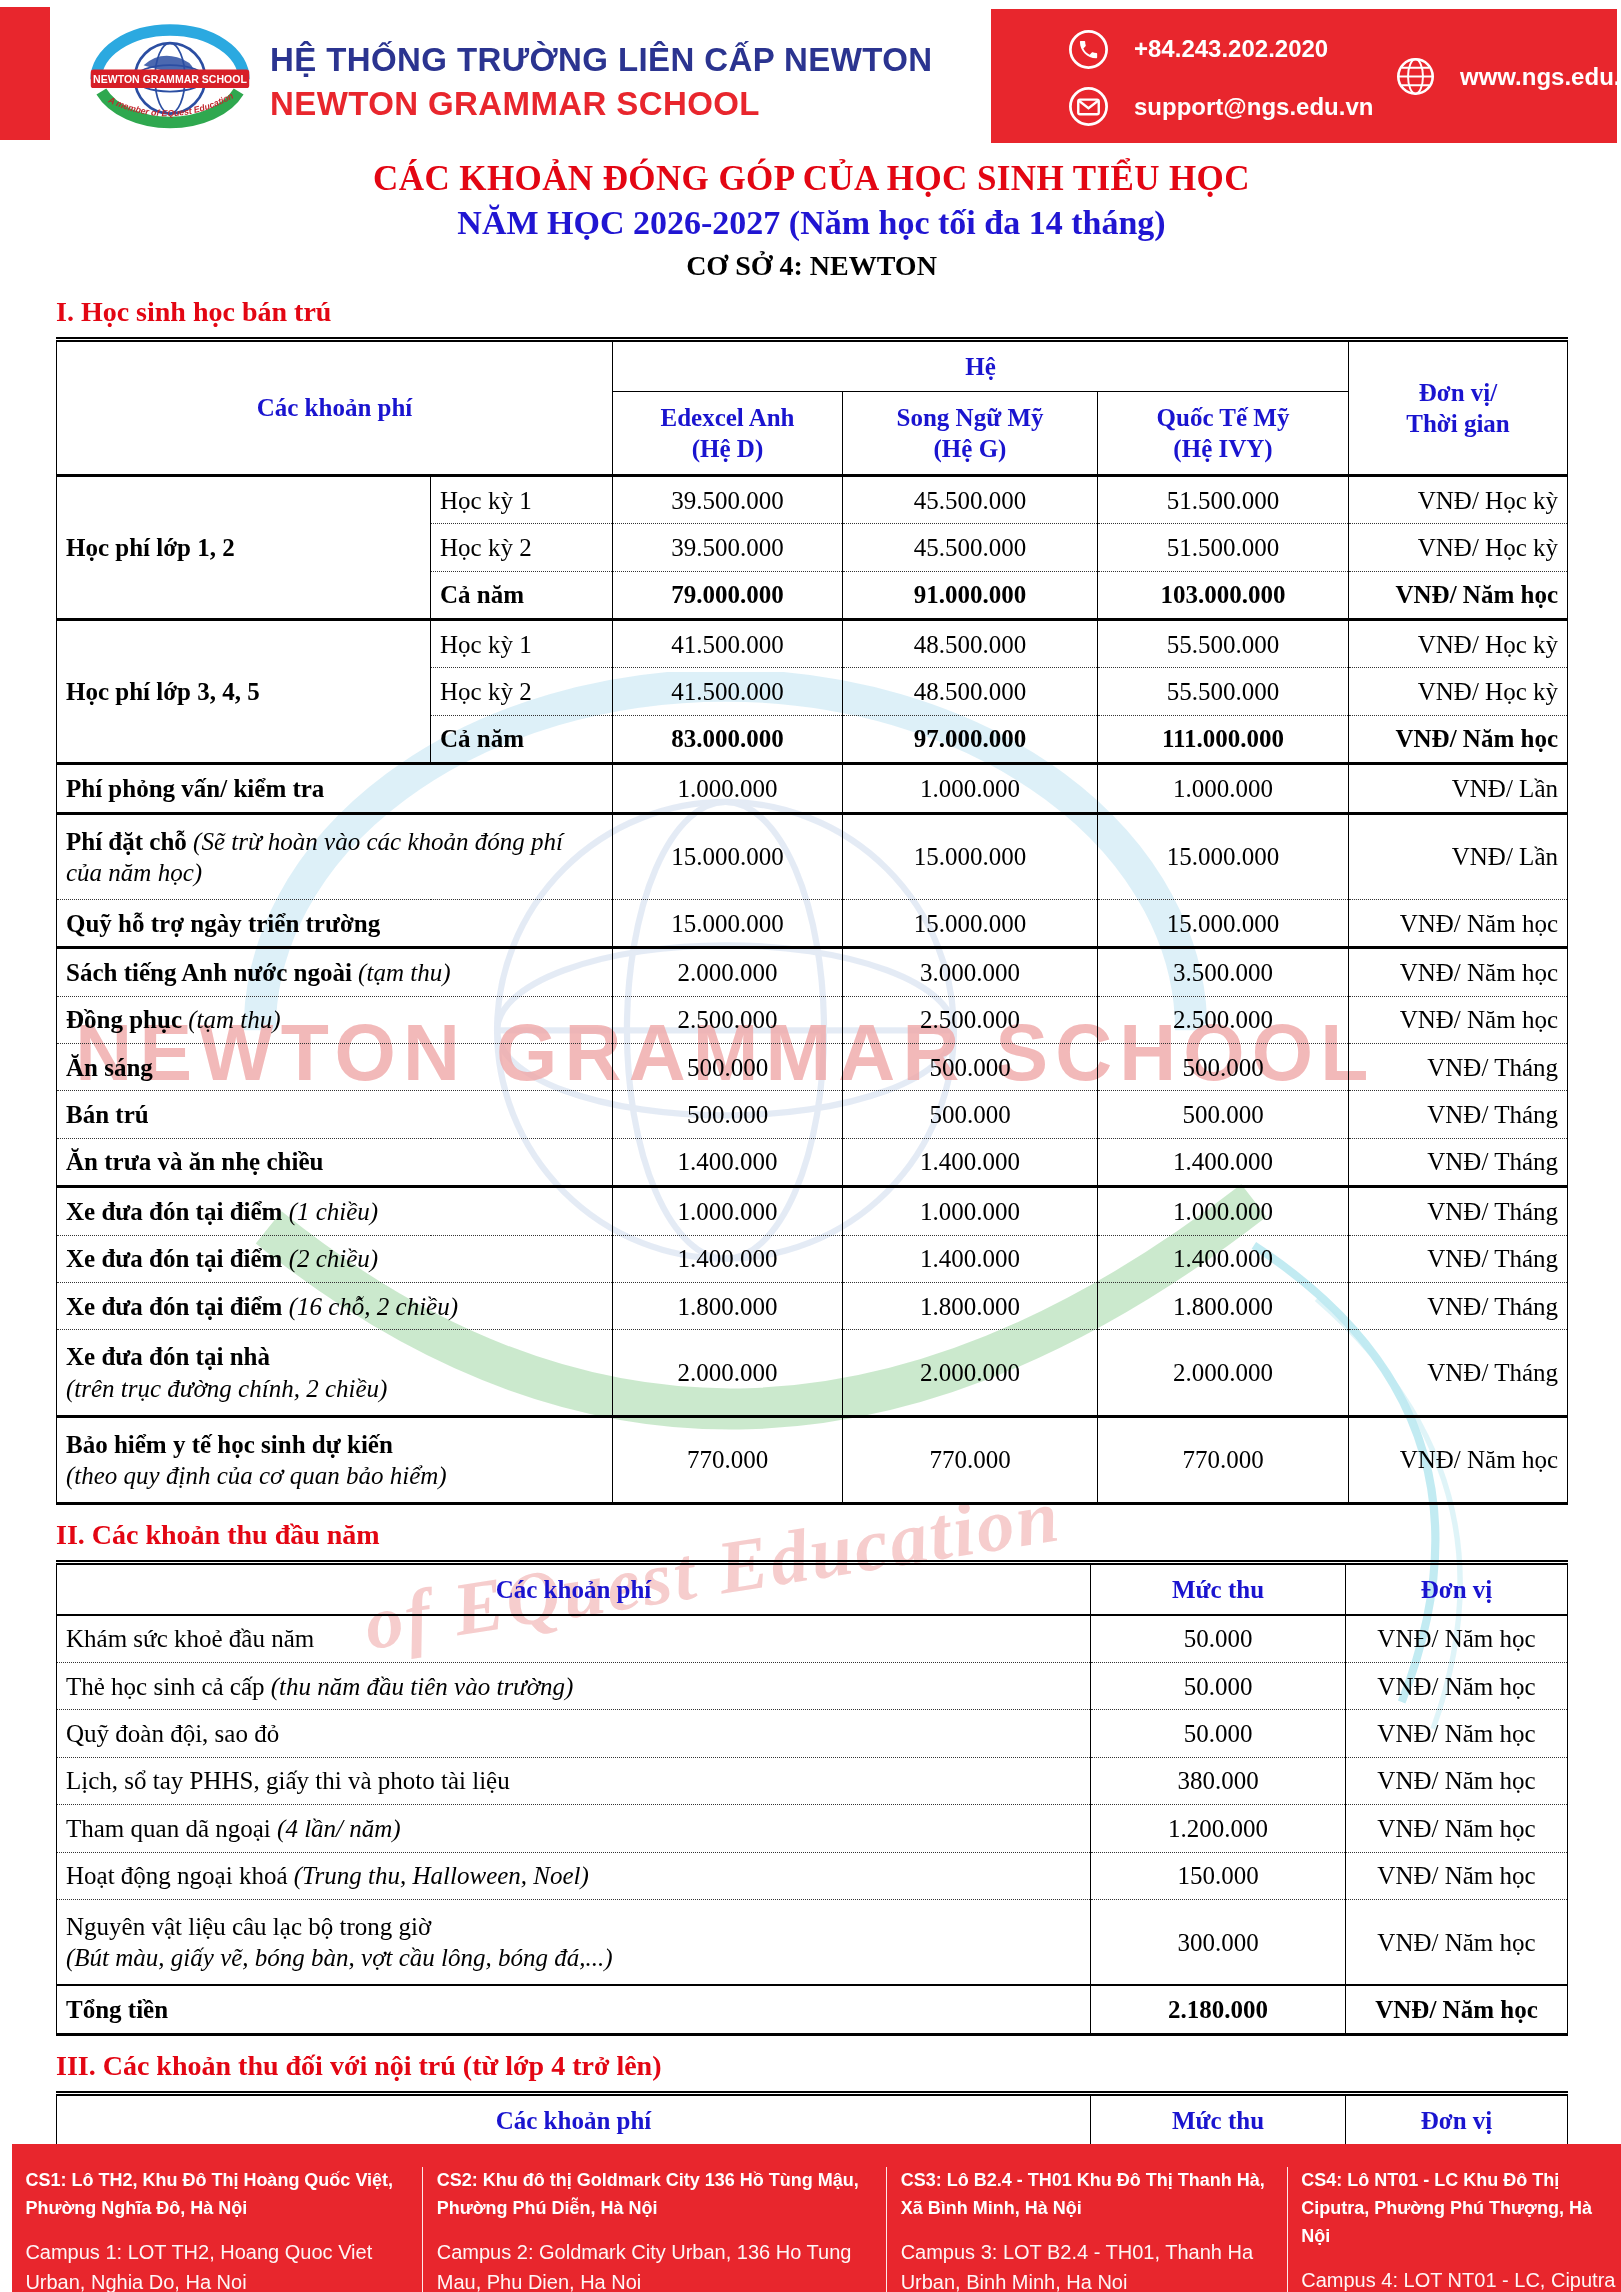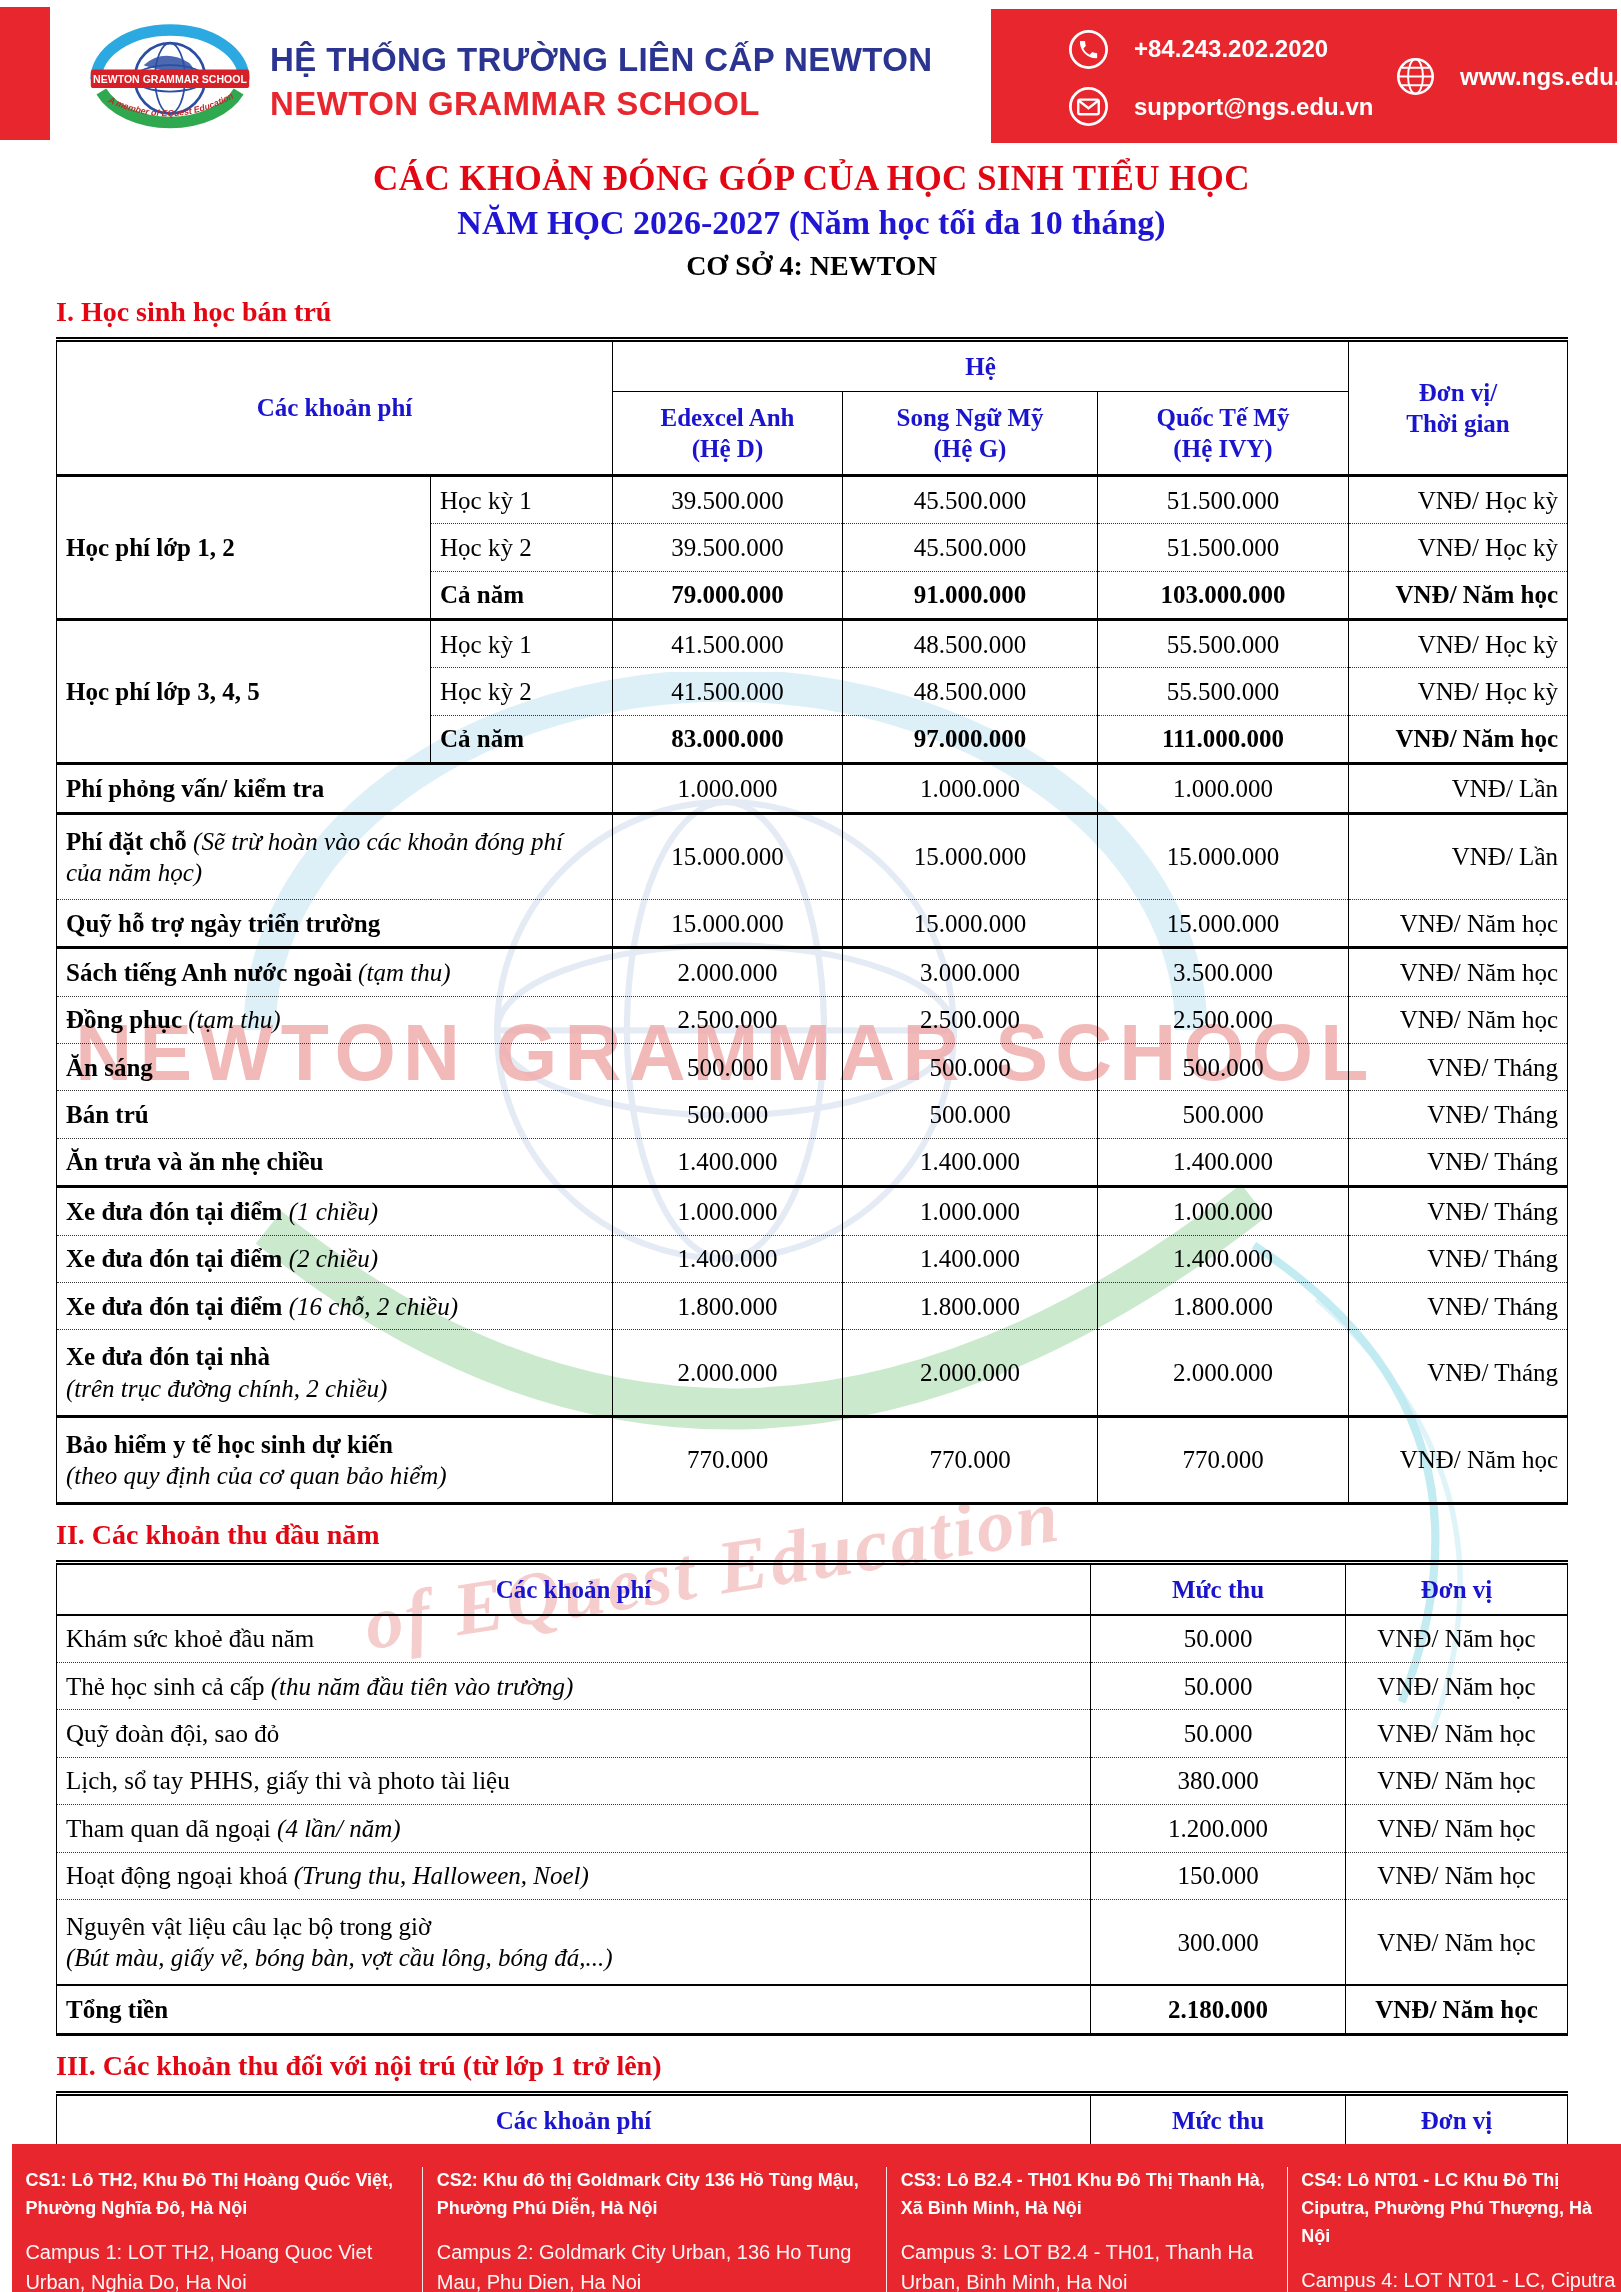--- a/index.html
+++ b/index.html
@@ -147,7 +147,7 @@
 
     <div class="titles">
       <div class="title1">CÁC KHOẢN ĐÓNG GÓP CỦA HỌC SINH TIỂU HỌC</div>
-      <div class="title2">NĂM HỌC 2026-2027 (Năm học tối đa 10 tháng)</div>
+      <div class="title2">NĂM HỌC 2026-2027 (Năm học tối đa 14 tháng)</div>
       <div class="title3">CƠ SỞ 4: NEWTON</div>
     </div>
 

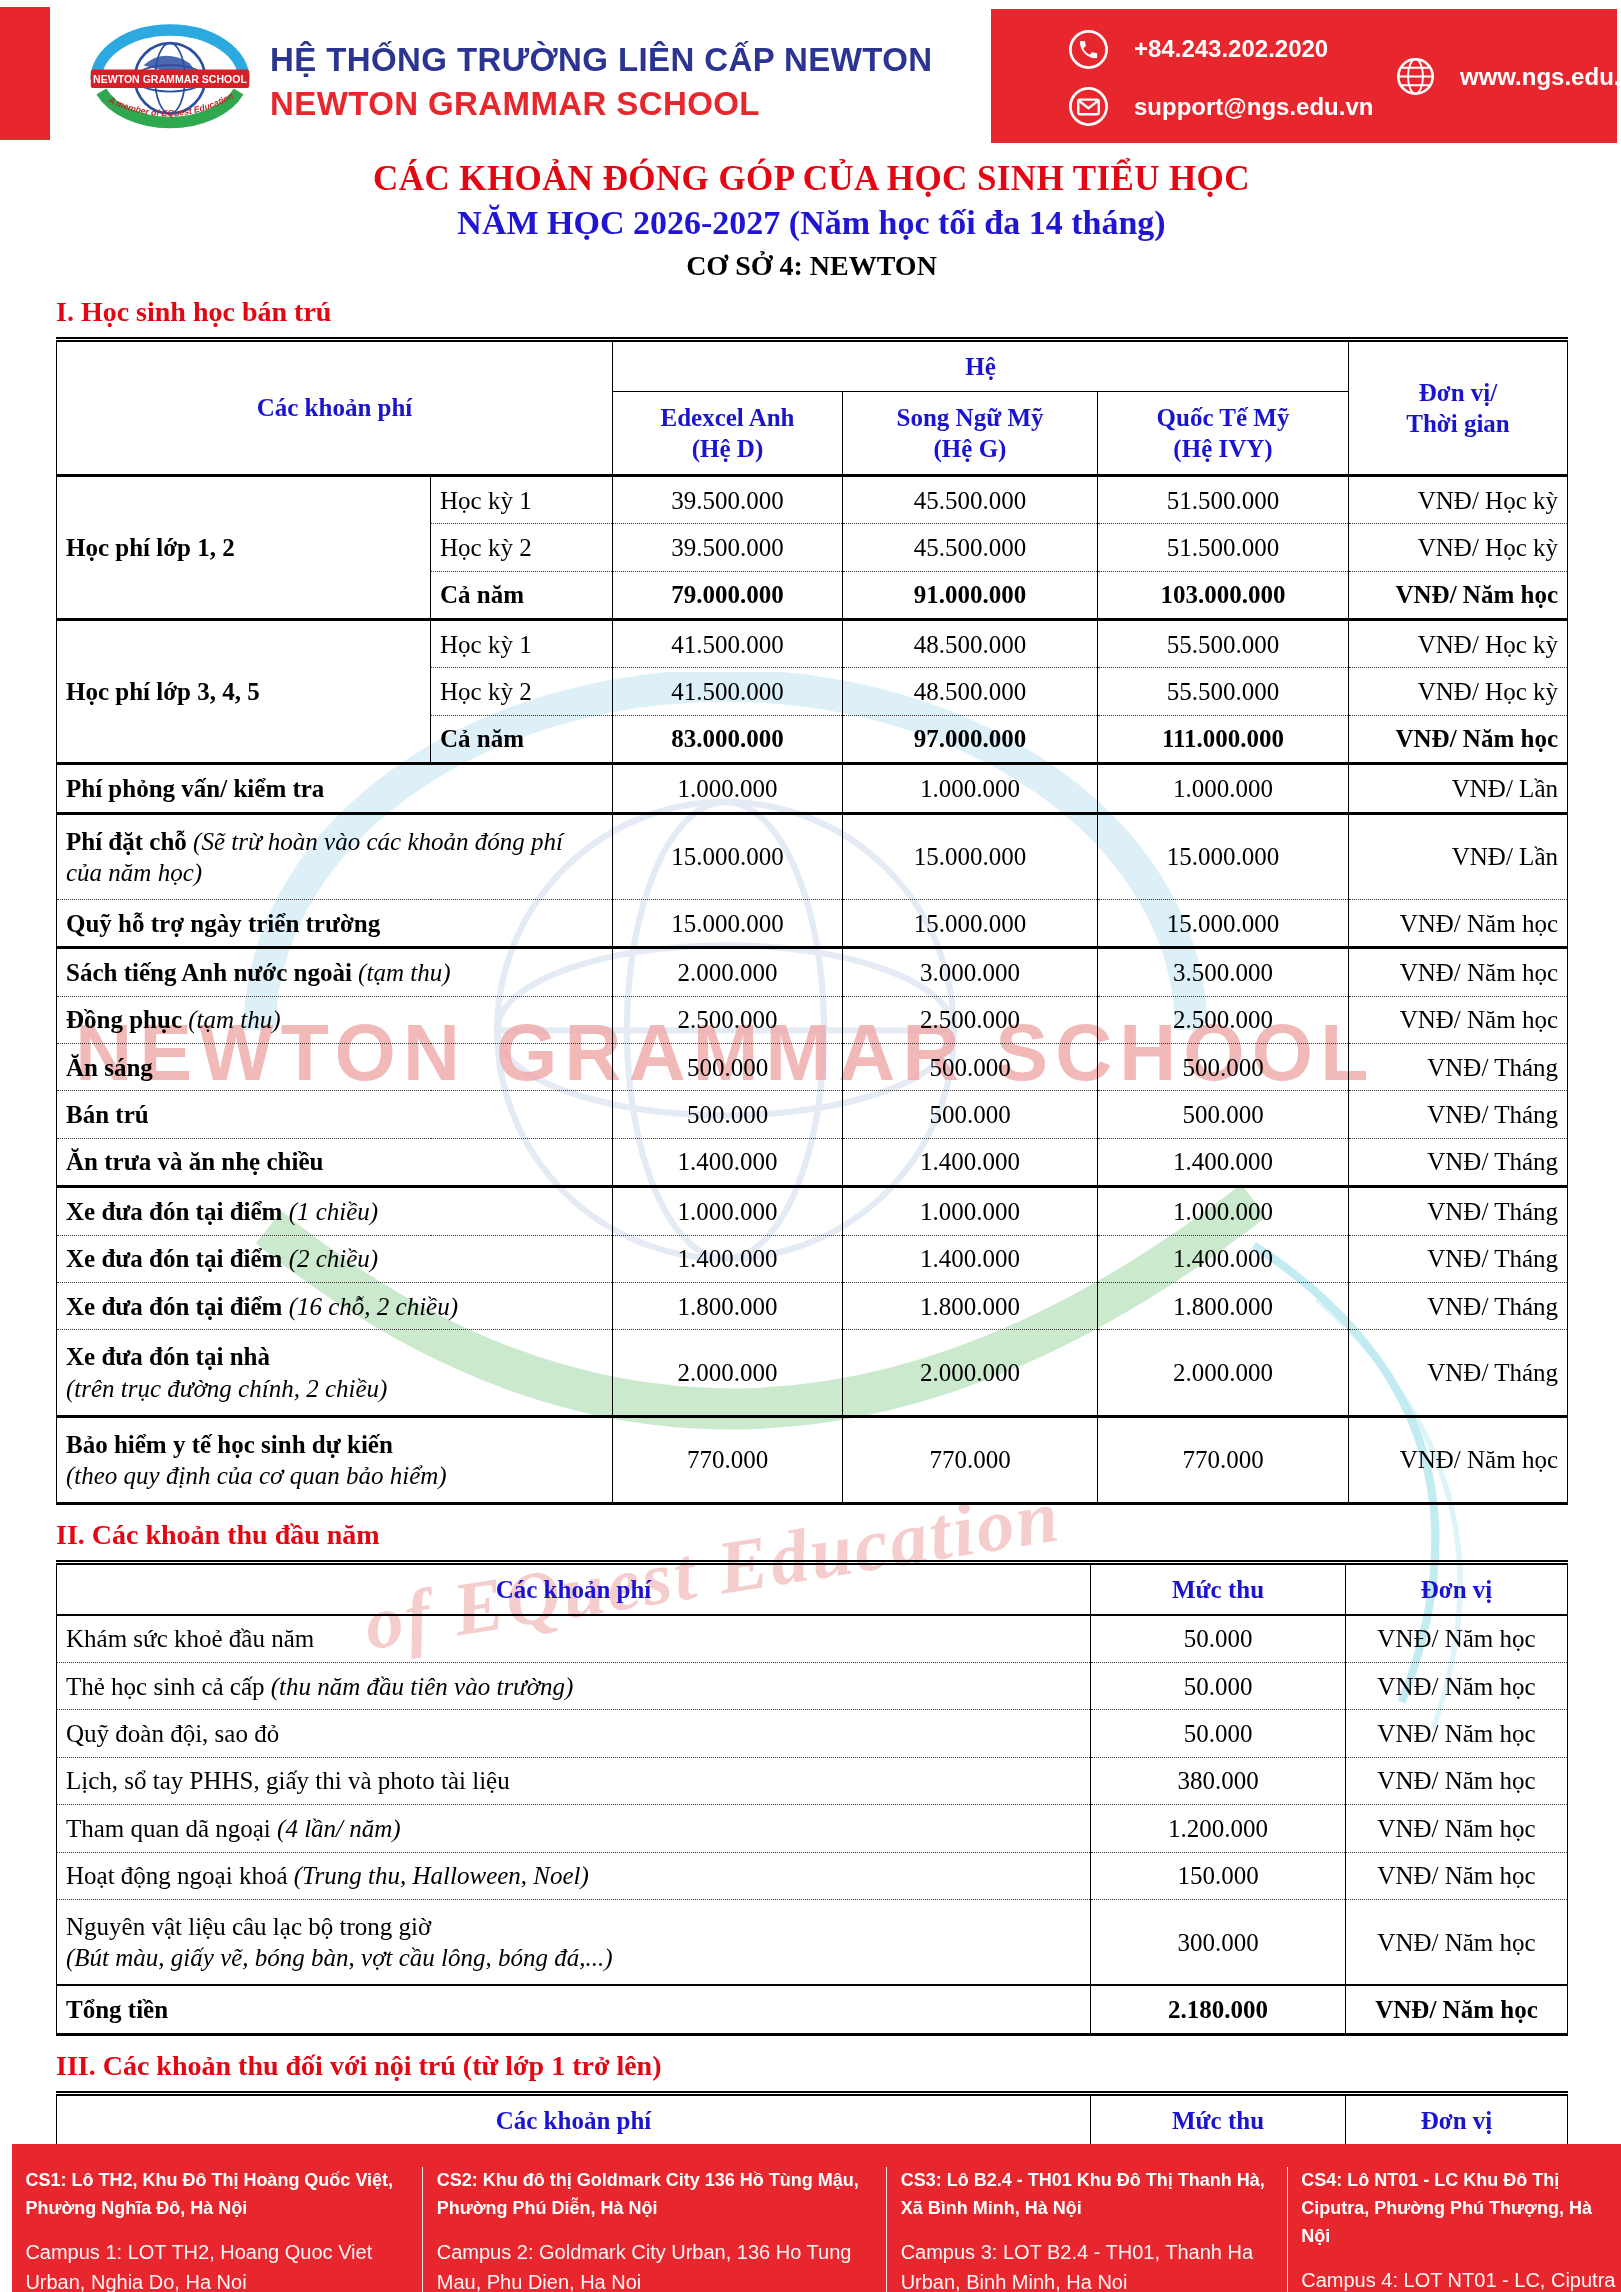--- a/index.html
+++ b/index.html
@@ -384,7 +384,7 @@
       </tbody>
     </table>
 
-    <div class="sec">III. Các khoản thu đối với nội trú (từ lớp 1 trở lên)</div>
+    <div class="sec">III. Các khoản thu đối với nội trú (từ lớp 4 trở lên)</div>
 
     <table class="tbl t3">
       <colgroup>

